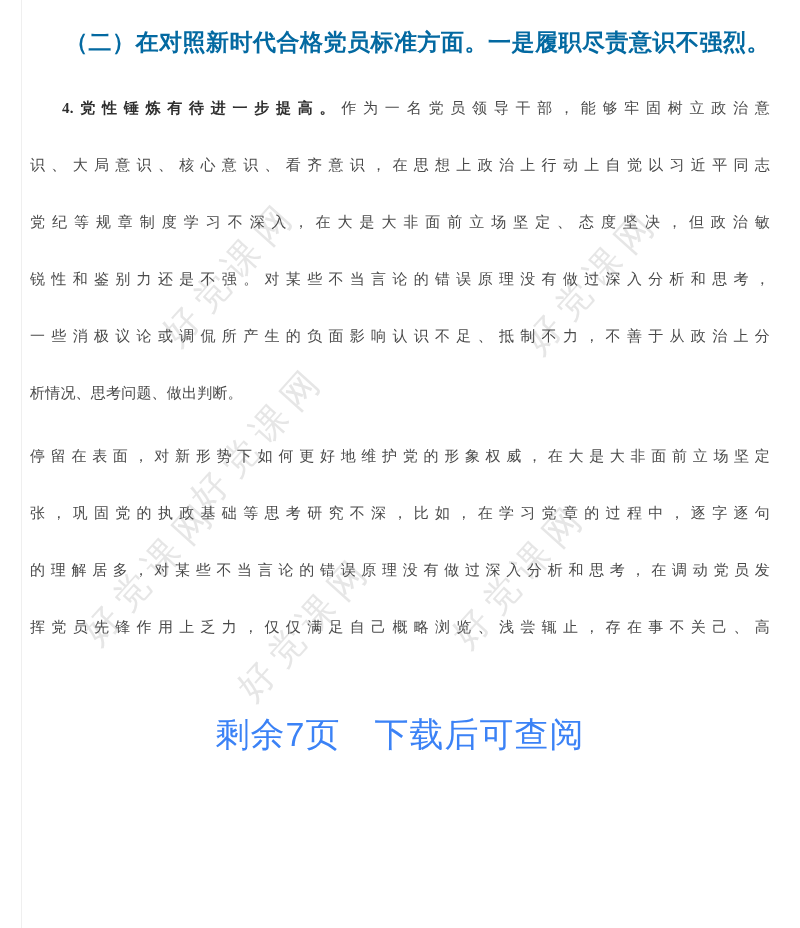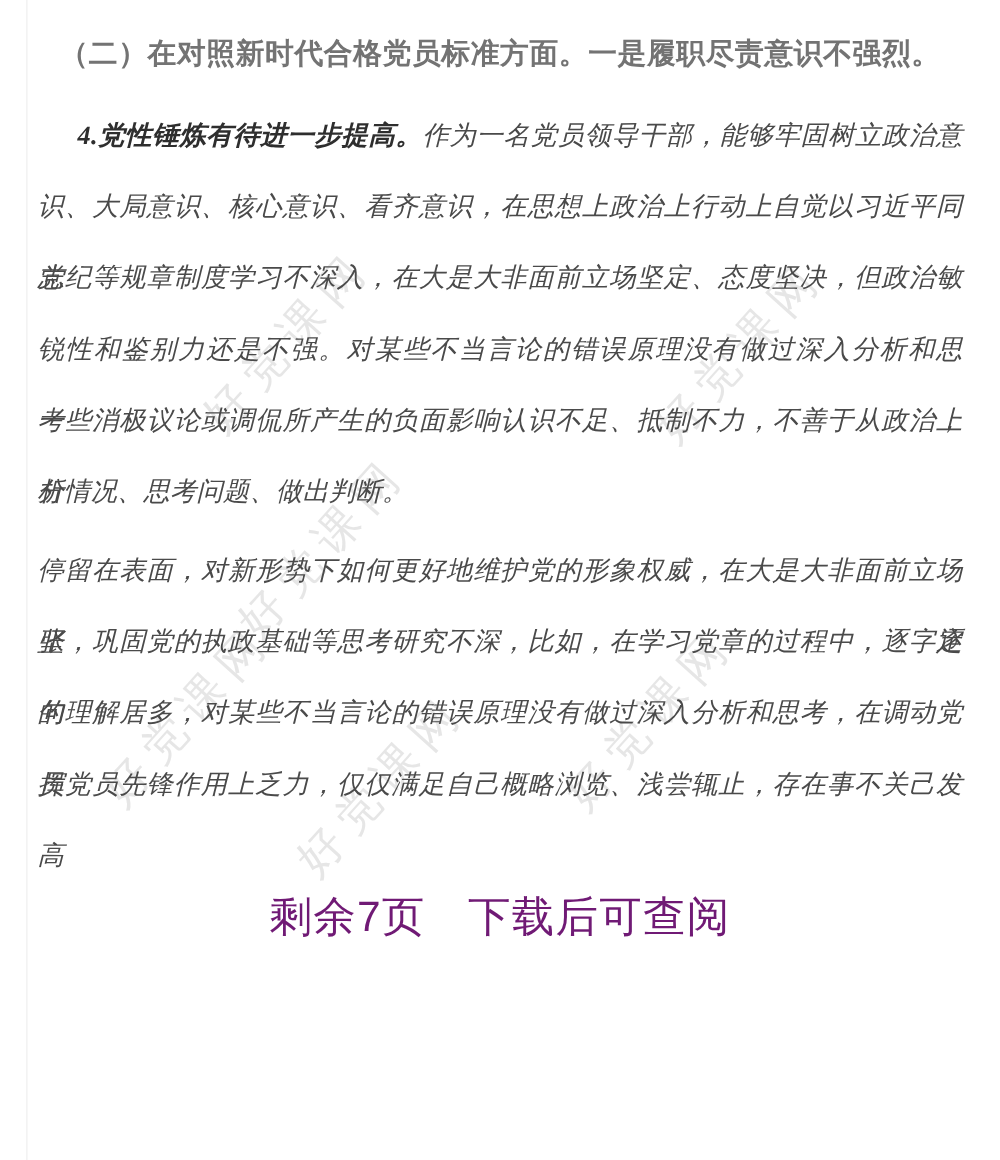--- a/index.html
+++ b/index.html
@@ -22,7 +22,7 @@
   .doc { position:relative; }
   .heading {
     margin:26px 30px 0 30px; height:34px; line-height:34px;
-    text-align:center; font-weight:bold; font-size:23px; color:#737373;
+    text-align:right; font-weight:bold; font-size:23px; color:#0369a1;
     letter-spacing:0.5px;
   }
   .para { margin:0 30px; }

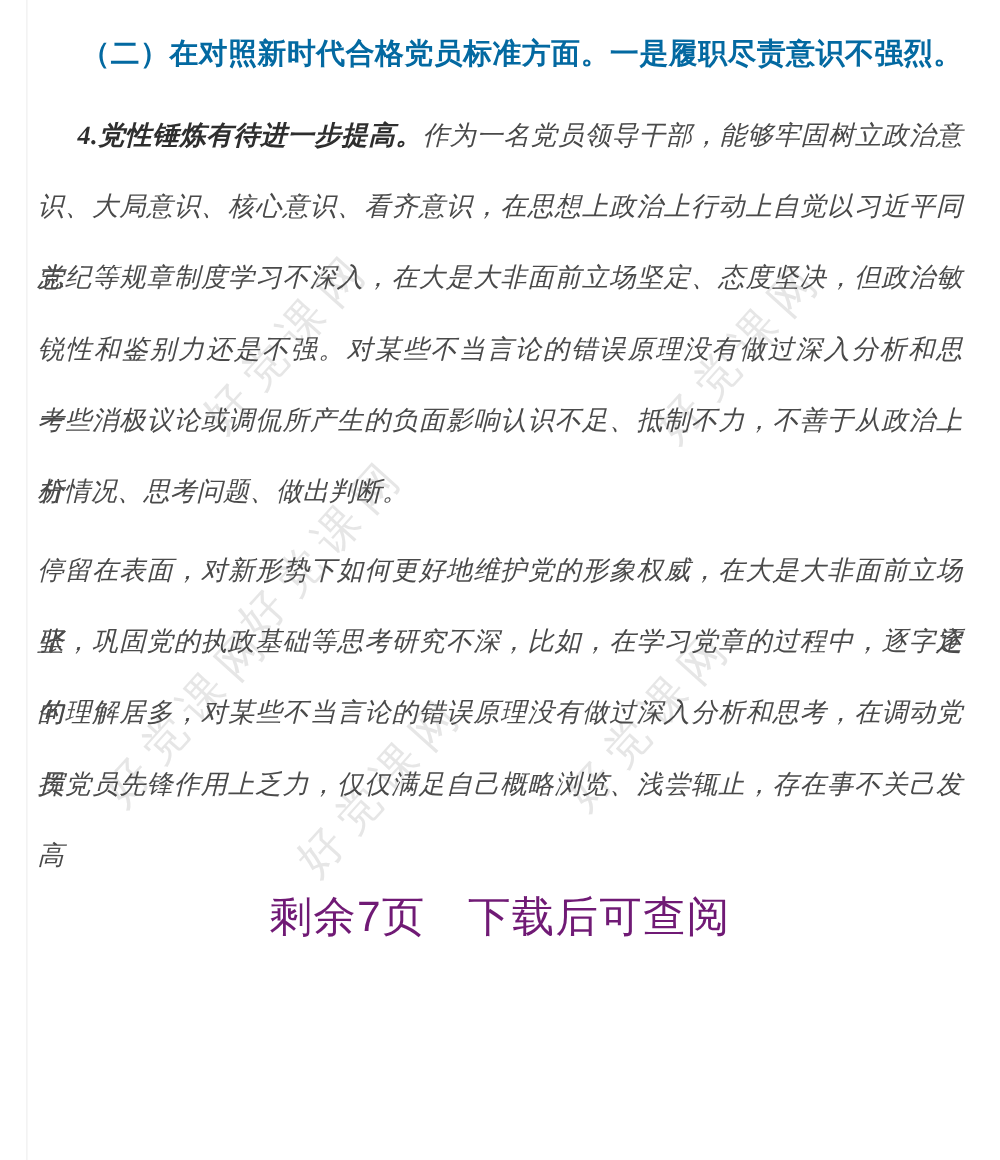--- a/index.html
+++ b/index.html
@@ -29,9 +29,8 @@
   .para-4 { margin-top:20px; }
   .para-5 { margin-top:6px; }
   .line {
-    height:57px; line-height:57px; font-size:21px; color:#4a4a4a;
+    height:57px; line-height:57px; font-size:15px; color:#4a4a4a;
     letter-spacing:0.2px;
-    font-style:italic;
   }
   .jline { text-align:justify; text-align-last:justify; }
   .lline { text-align:left; }

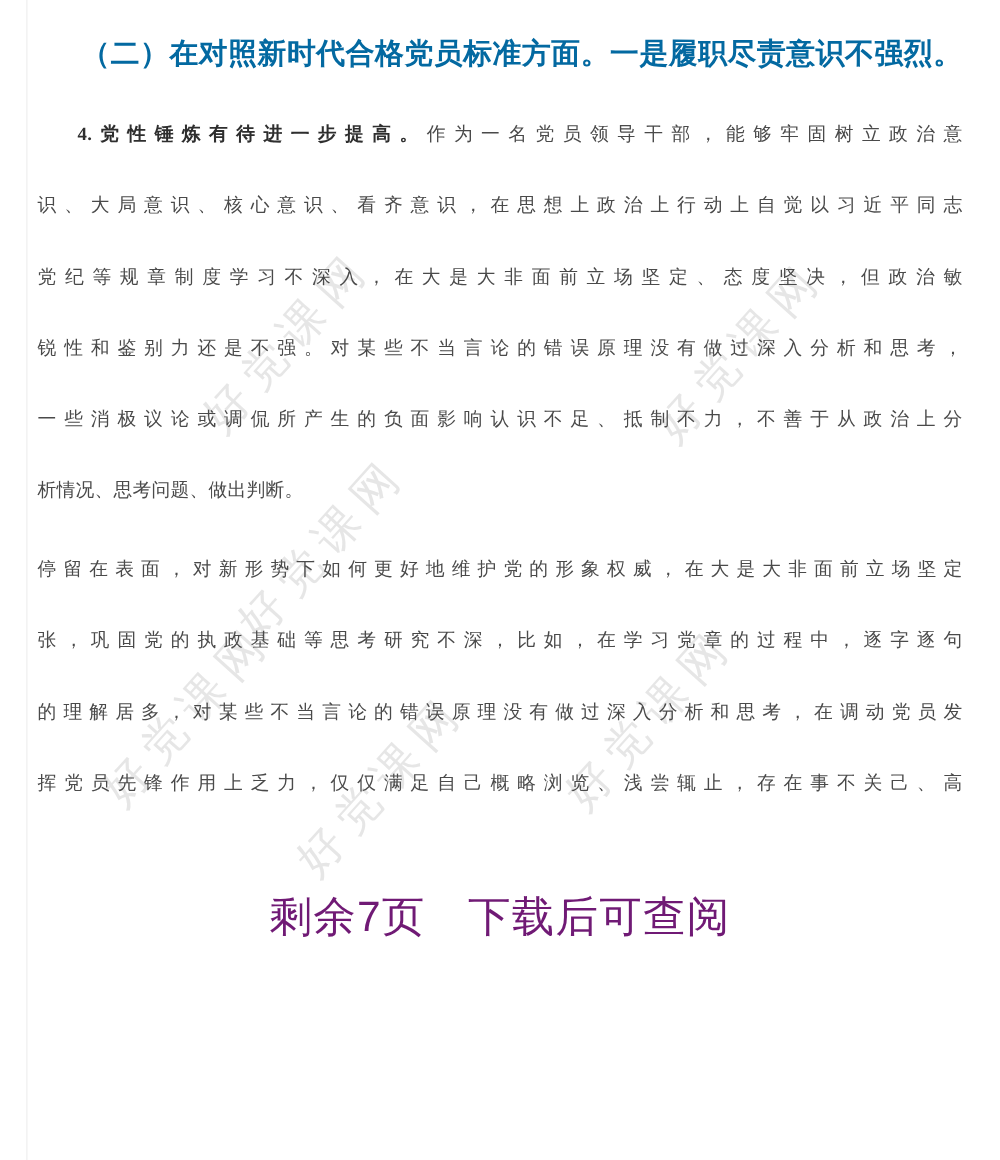--- a/index.html
+++ b/index.html
@@ -39,7 +39,7 @@
   .footer {
     margin-top:58px; text-align:center;
     font-family:"Liberation Sans","DejaVu Sans",sans-serif;
-    font-size:34px; line-height:1.2; color:#701a75; letter-spacing:1px;
+    font-size:34px; line-height:1.2; color:#3b82f6; letter-spacing:1px;
   }
   .footer .gap { display:inline-block; width:34px; }
 </style>

